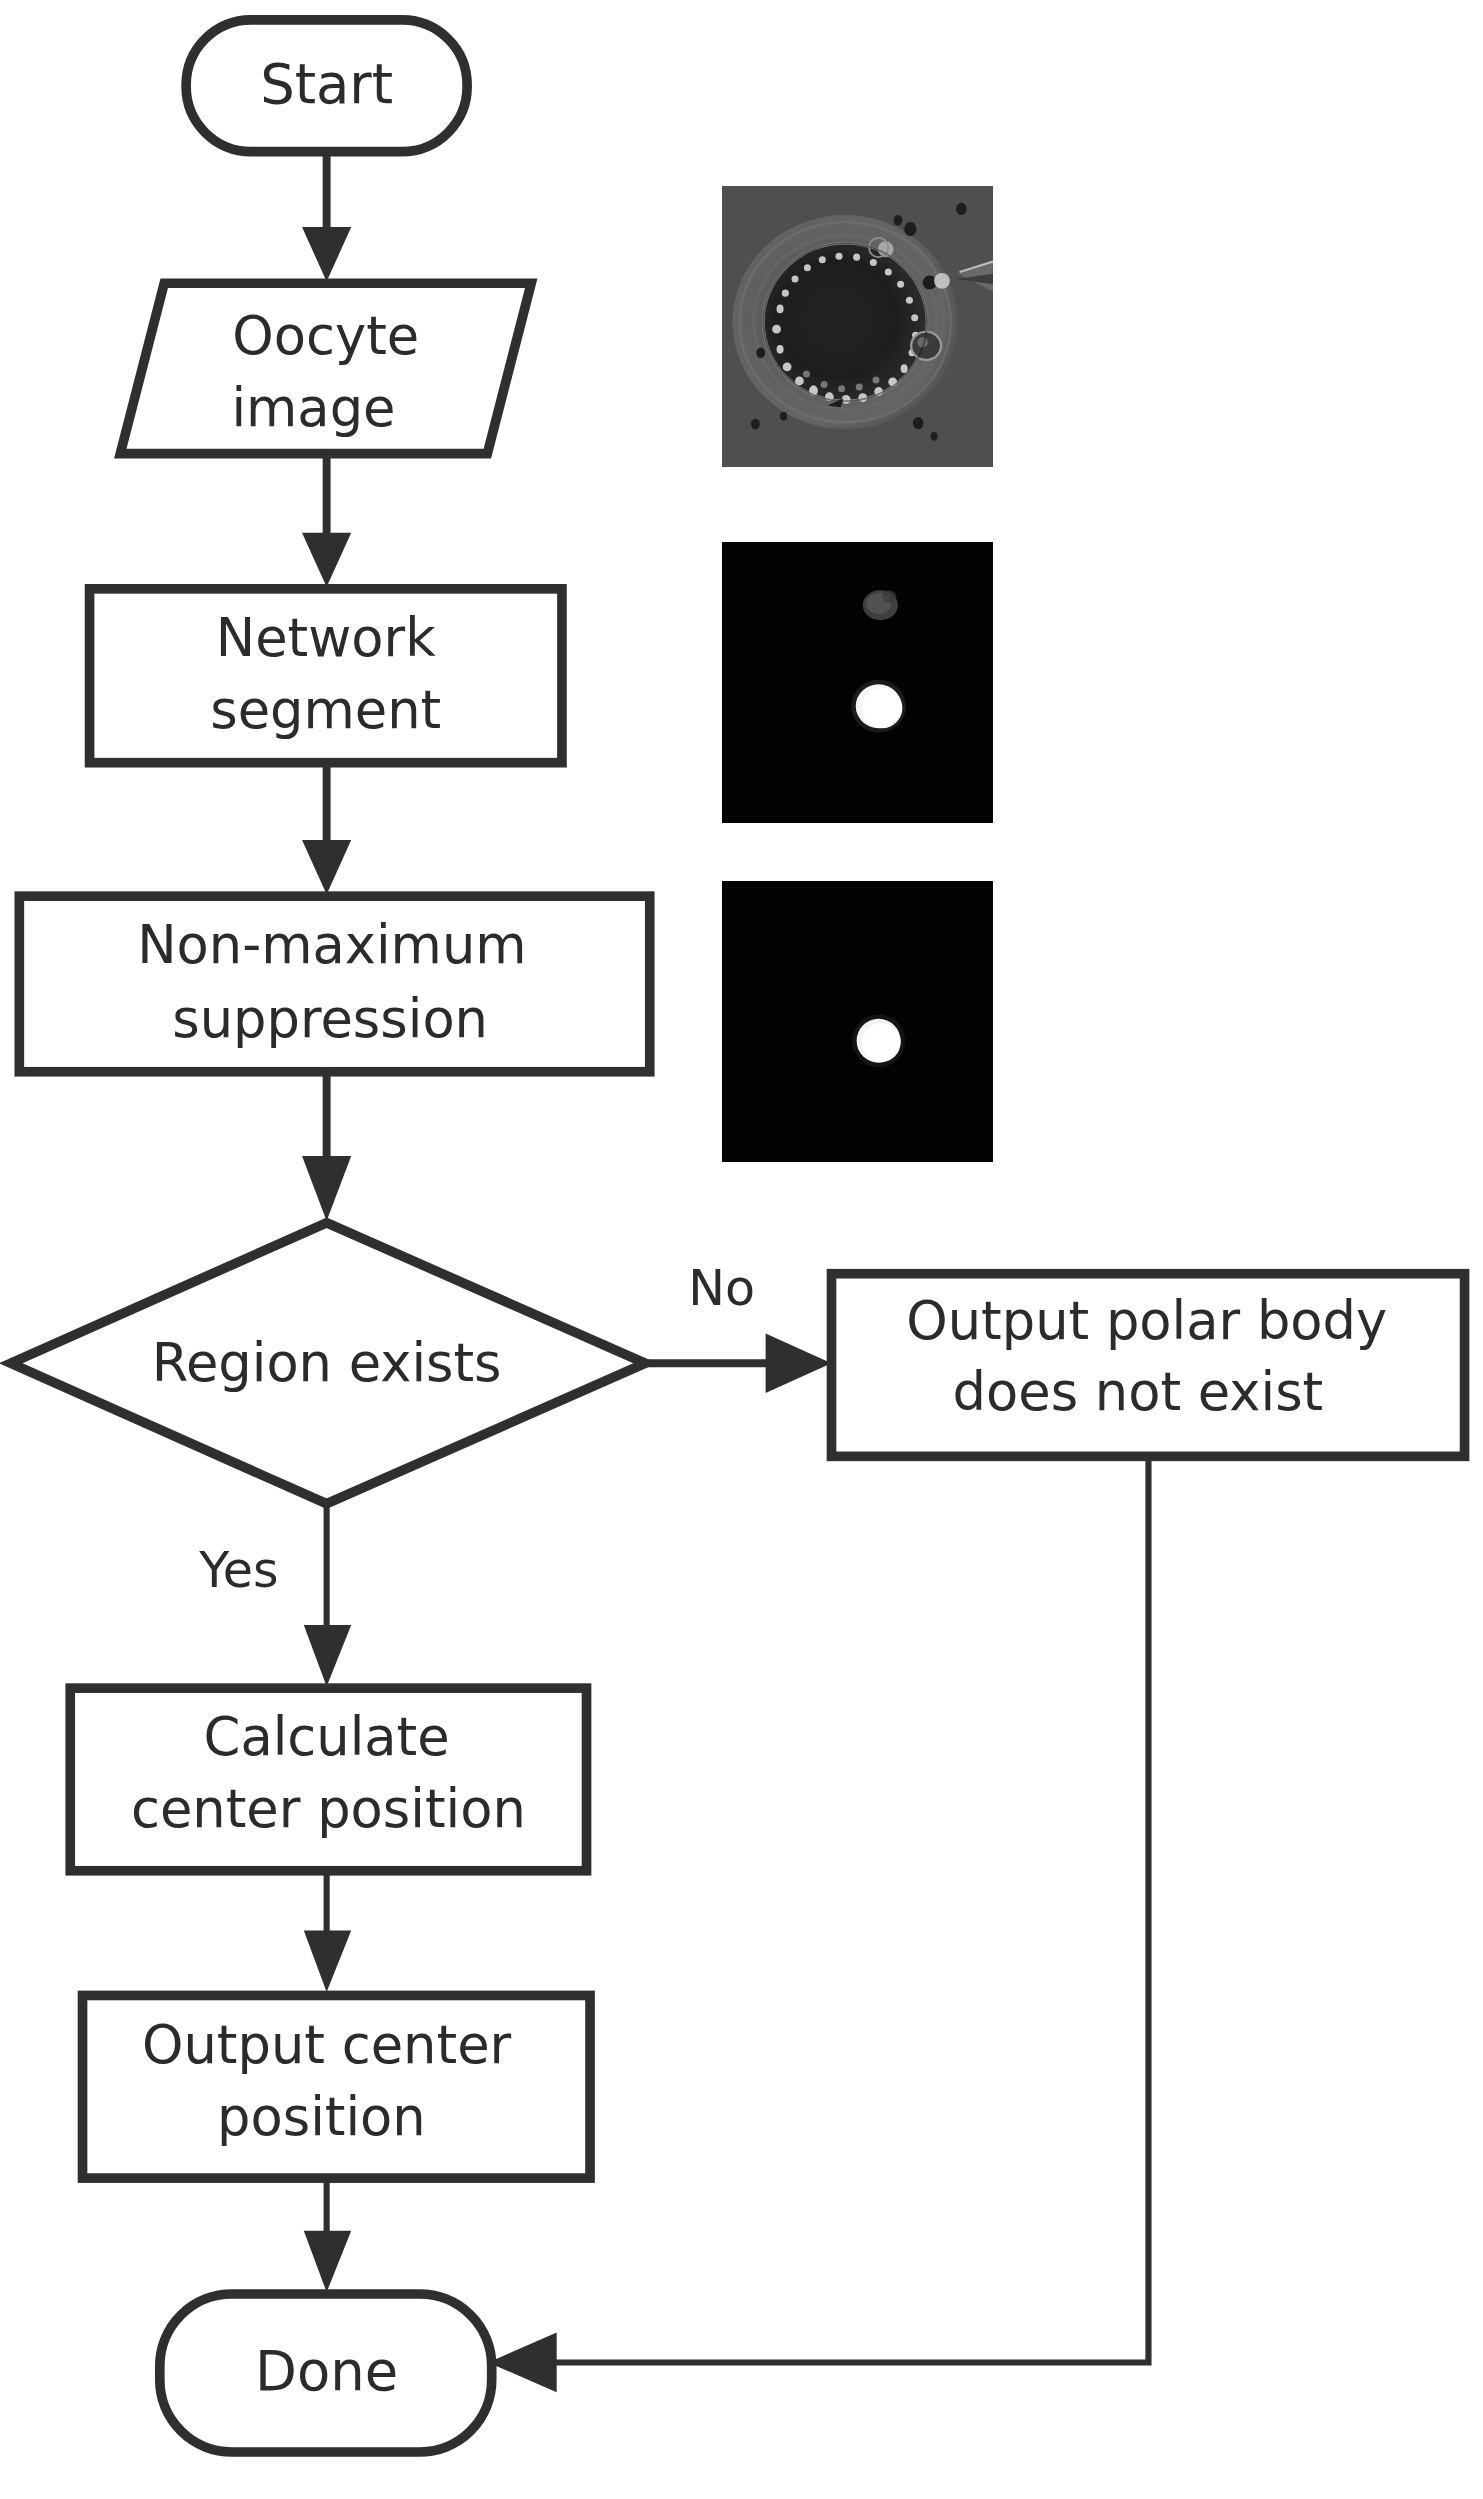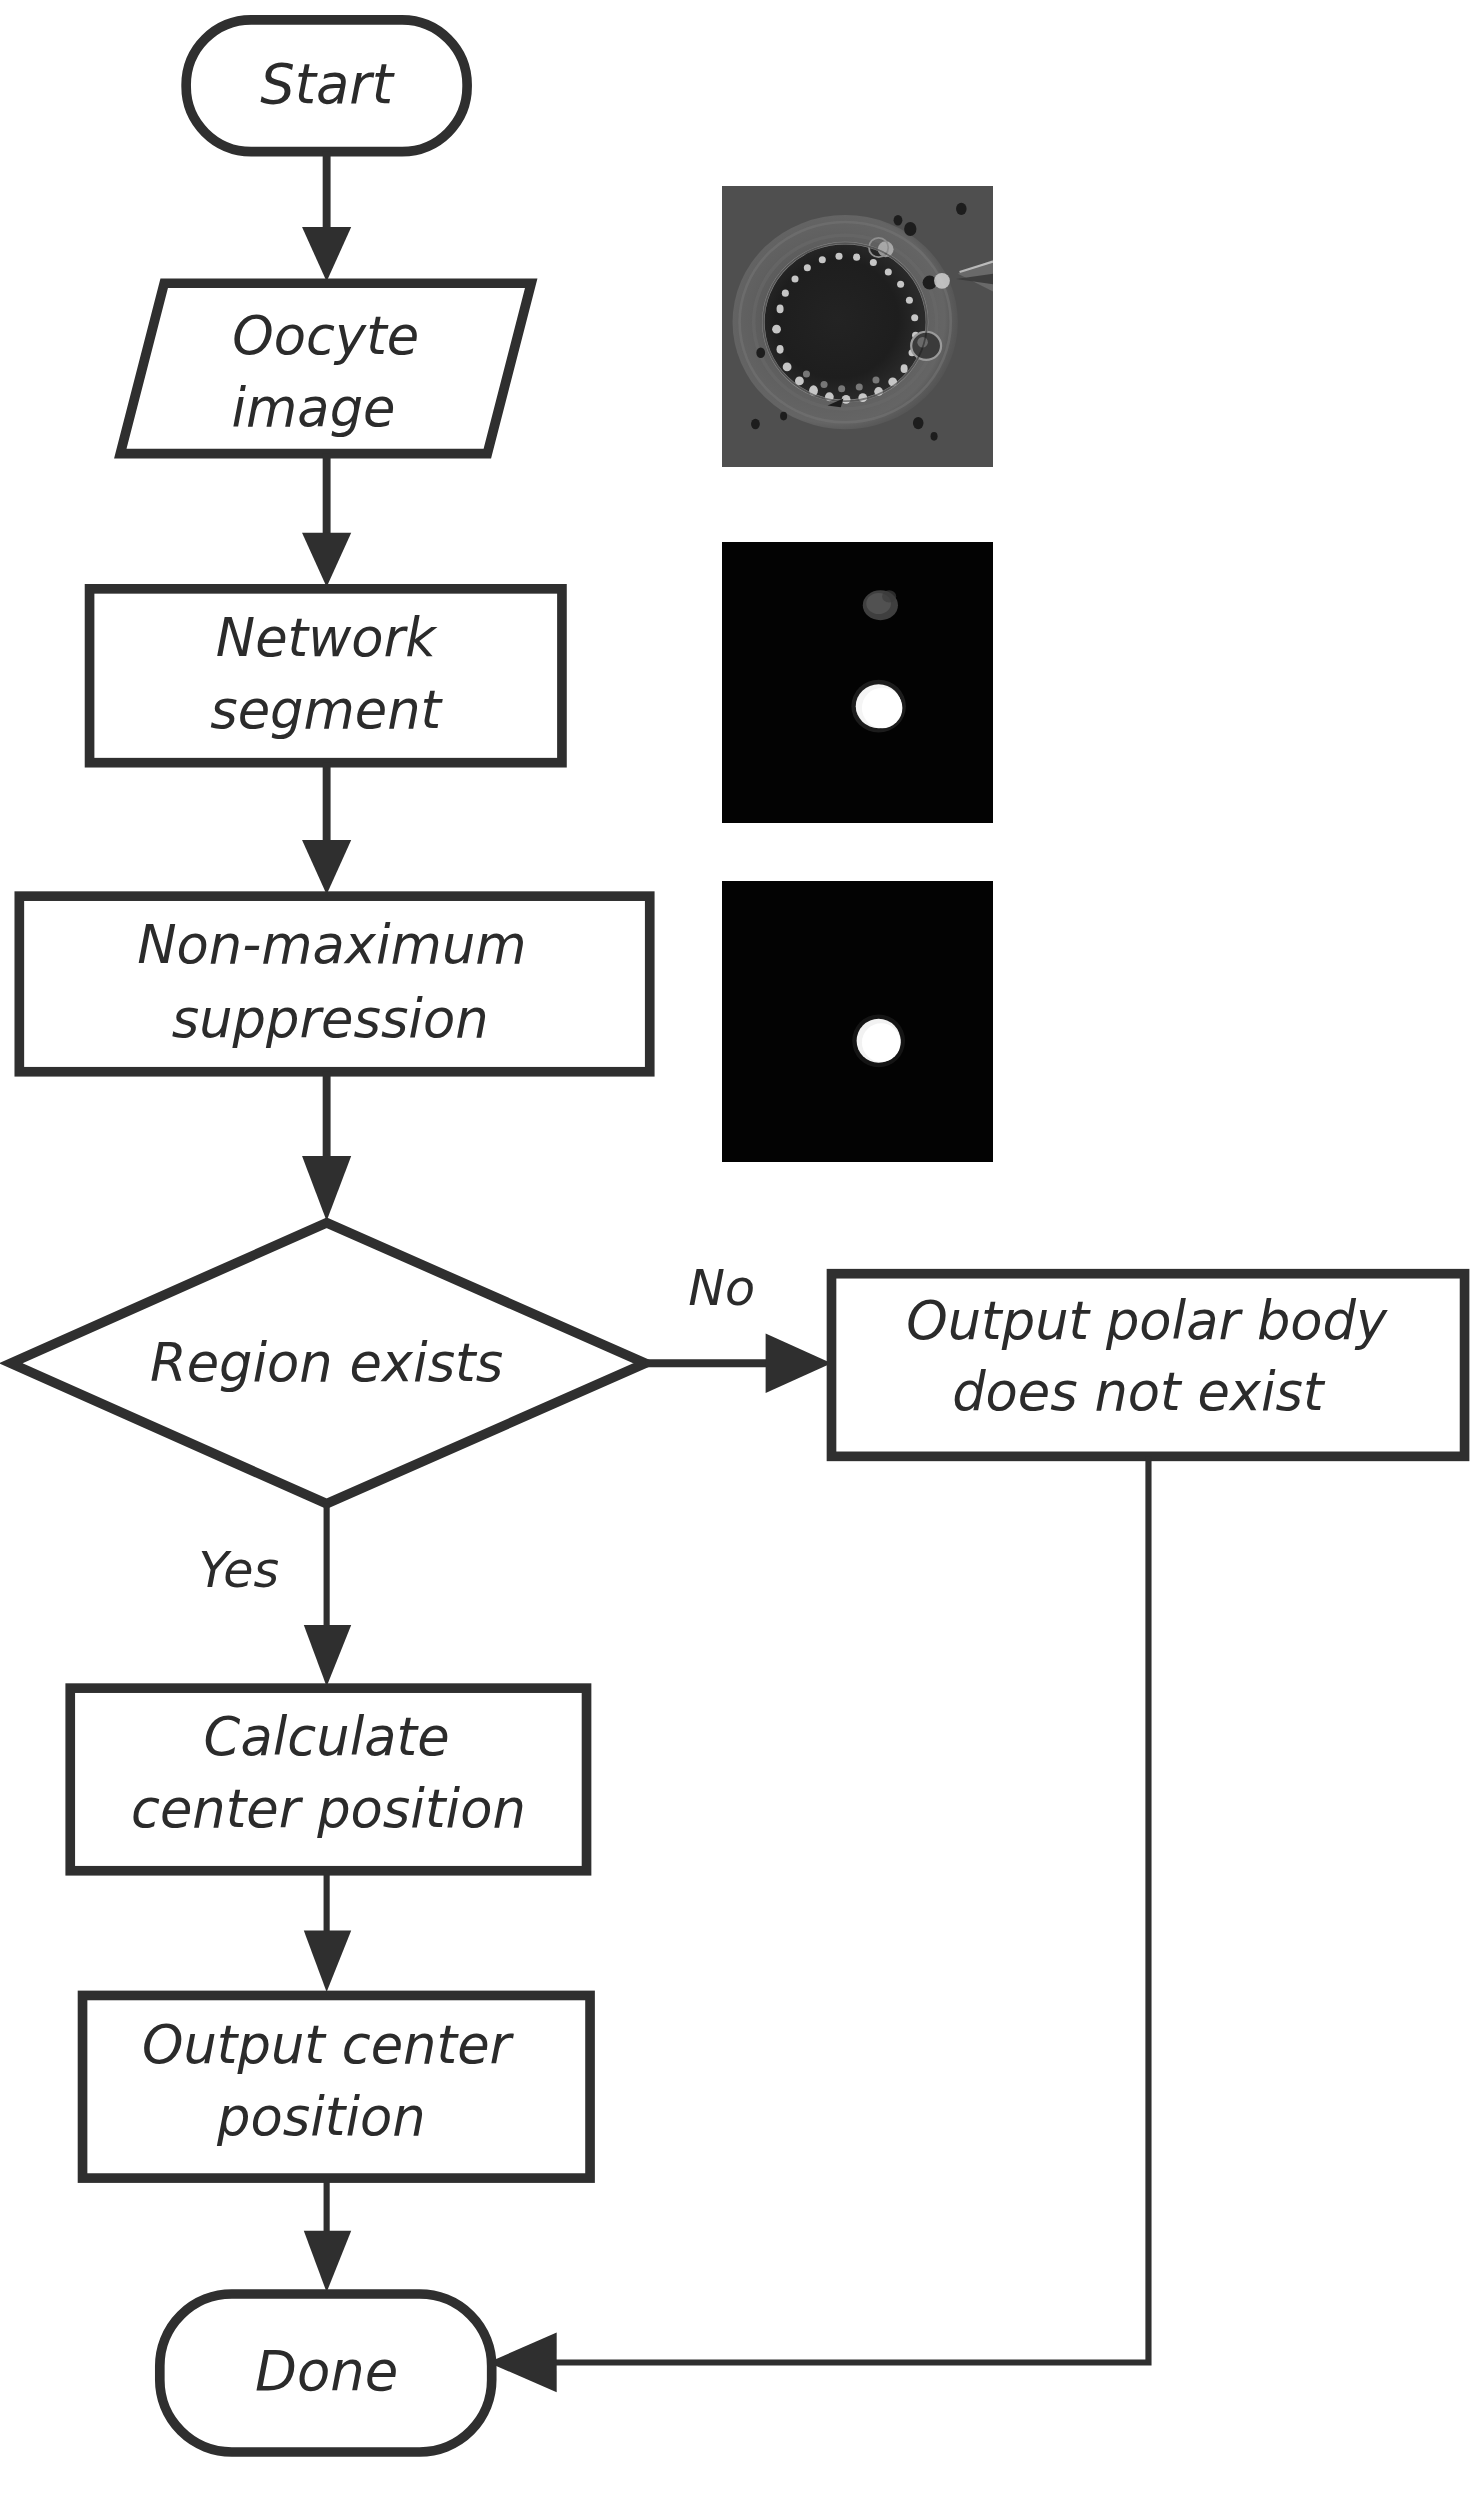--- a/index.html
+++ b/index.html
@@ -5,7 +5,7 @@
   html,body{margin:0;padding:0;background:#ffffff;}
   body{width:1483px;height:2500px;position:relative;overflow:hidden;
        font-family:"DejaVu Sans","Liberation Sans",sans-serif;}
-  #stage{position:absolute;inset:0;width:1483px;height:2196px;font-style:italic;}
+  #stage{position:absolute;inset:0;width:1483px;height:2196px;}
   svg#flow{position:absolute;left:0;top:0;width:1483px;height:2500px;}
   .node-text{fill:#2b2b2b;font-family:"DejaVu Sans","Liberation Sans",sans-serif;
              text-anchor:middle;dominant-baseline:middle;}

